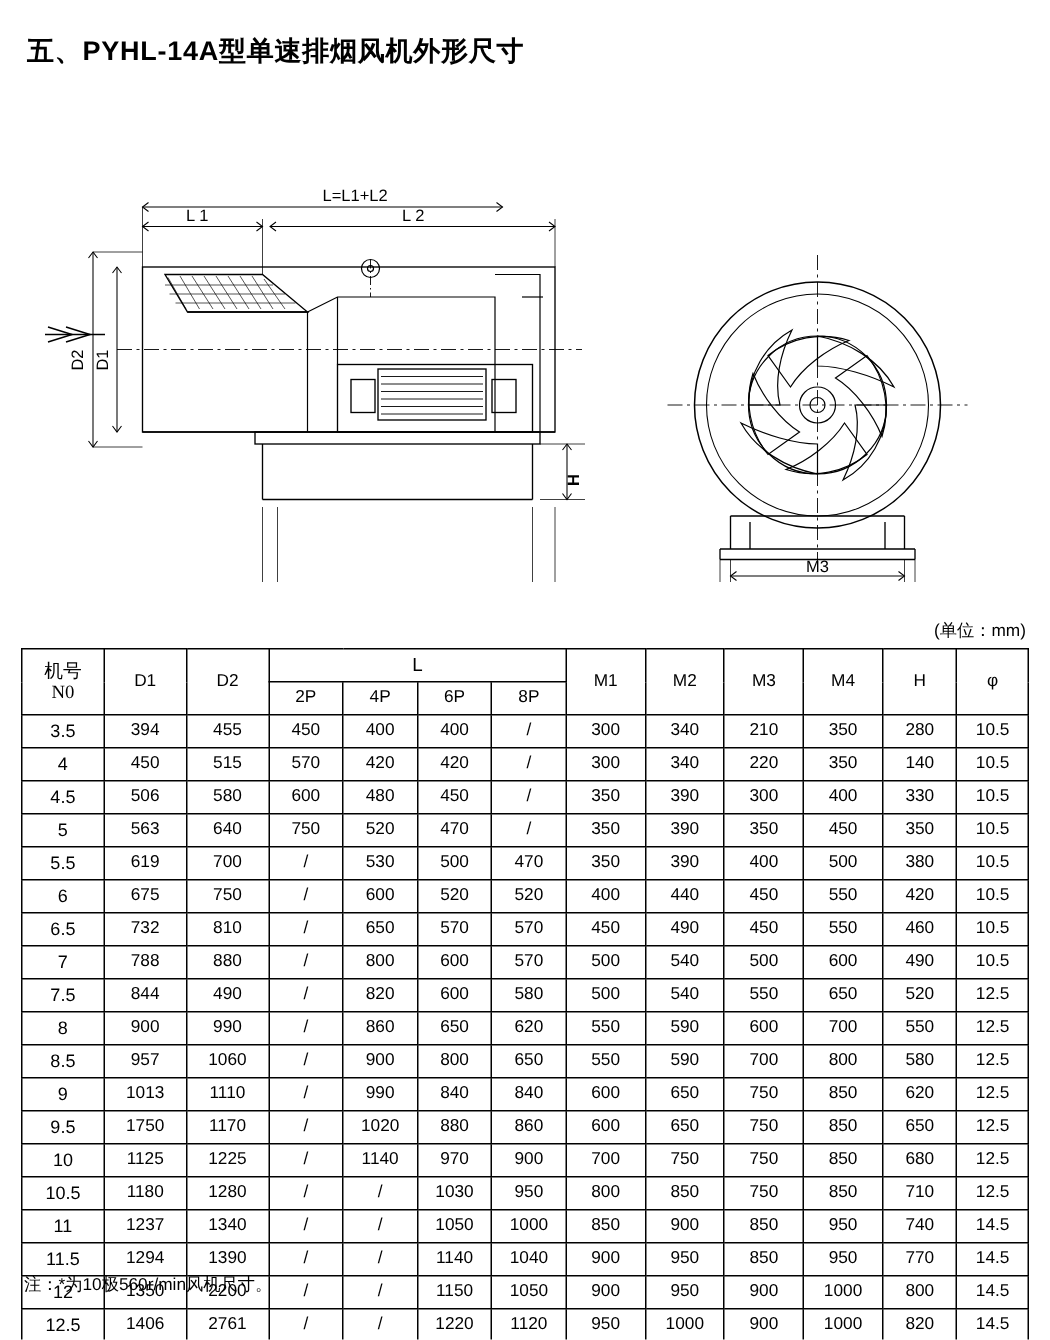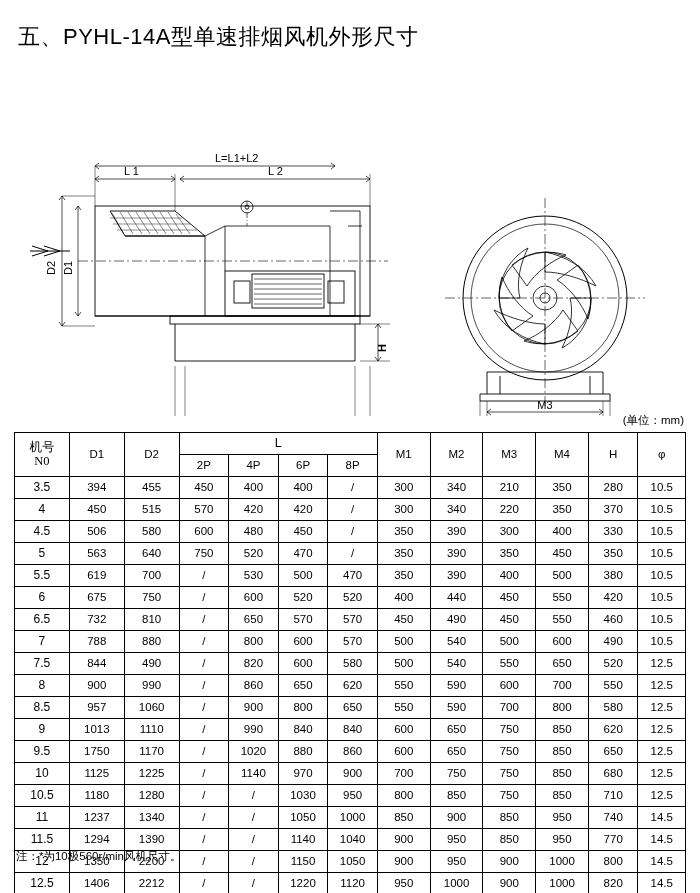--- a/index.html
+++ b/index.html
@@ -16,7 +16,7 @@
   
   .title{
     position:absolute;left:18px;top:22px;
-    font-size:22px;font-weight:normal;letter-spacing:0.5px;
+    font-size:18px;font-weight:bold;letter-spacing:0.5px;
     white-space:nowrap;
   }
 

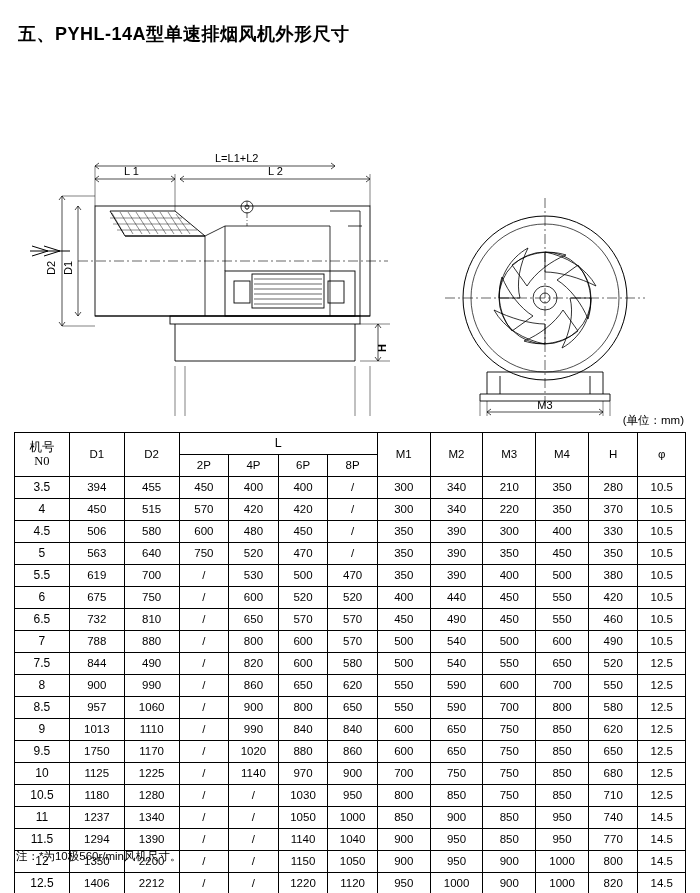--- a/index.html
+++ b/index.html
@@ -21,7 +21,7 @@
   }
 
   
-  .drawing{position:absolute;left:0;top:76px;width:560px;height:340px;}
+  .drawing{position:absolute;left:0;top:48px;width:560px;height:340px;}
   .drawing svg{display:block;}
 
   

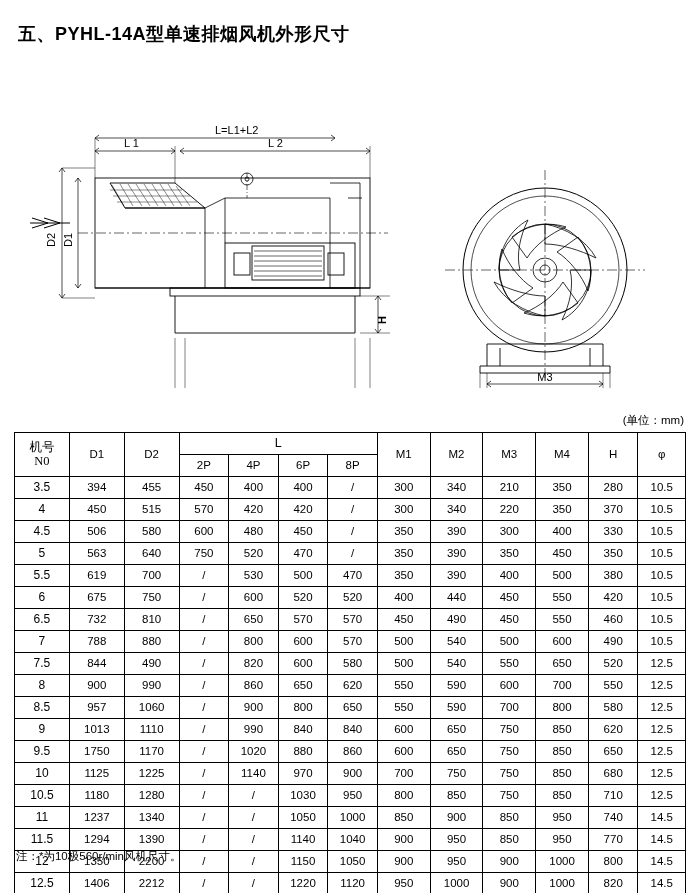--- a/index.html
+++ b/index.html
@@ -300,7 +300,7 @@
             <td>340</td>
             <td>220</td>
             <td>350</td>
-            <td>370</td>
+            <td>140</td>
             <td>10.5</td>
           </tr>
           <tr>

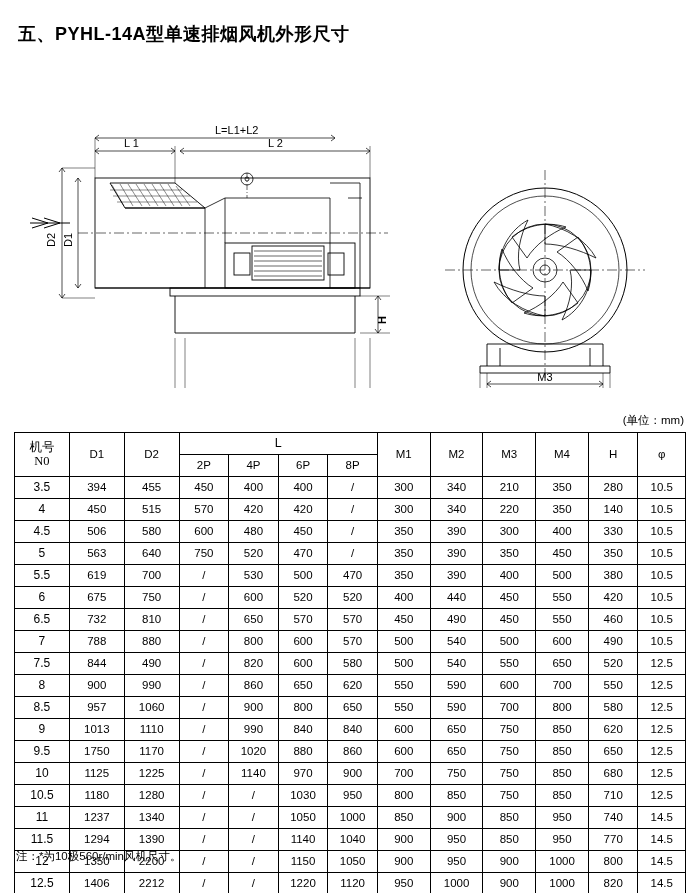--- a/index.html
+++ b/index.html
@@ -546,7 +546,7 @@
           <tr>
             <td class="cell-no">12.5</td>
             <td>1406</td>
-            <td>2212</td>
+            <td>2761</td>
             <td>/</td>
             <td>/</td>
             <td>1220</td>

